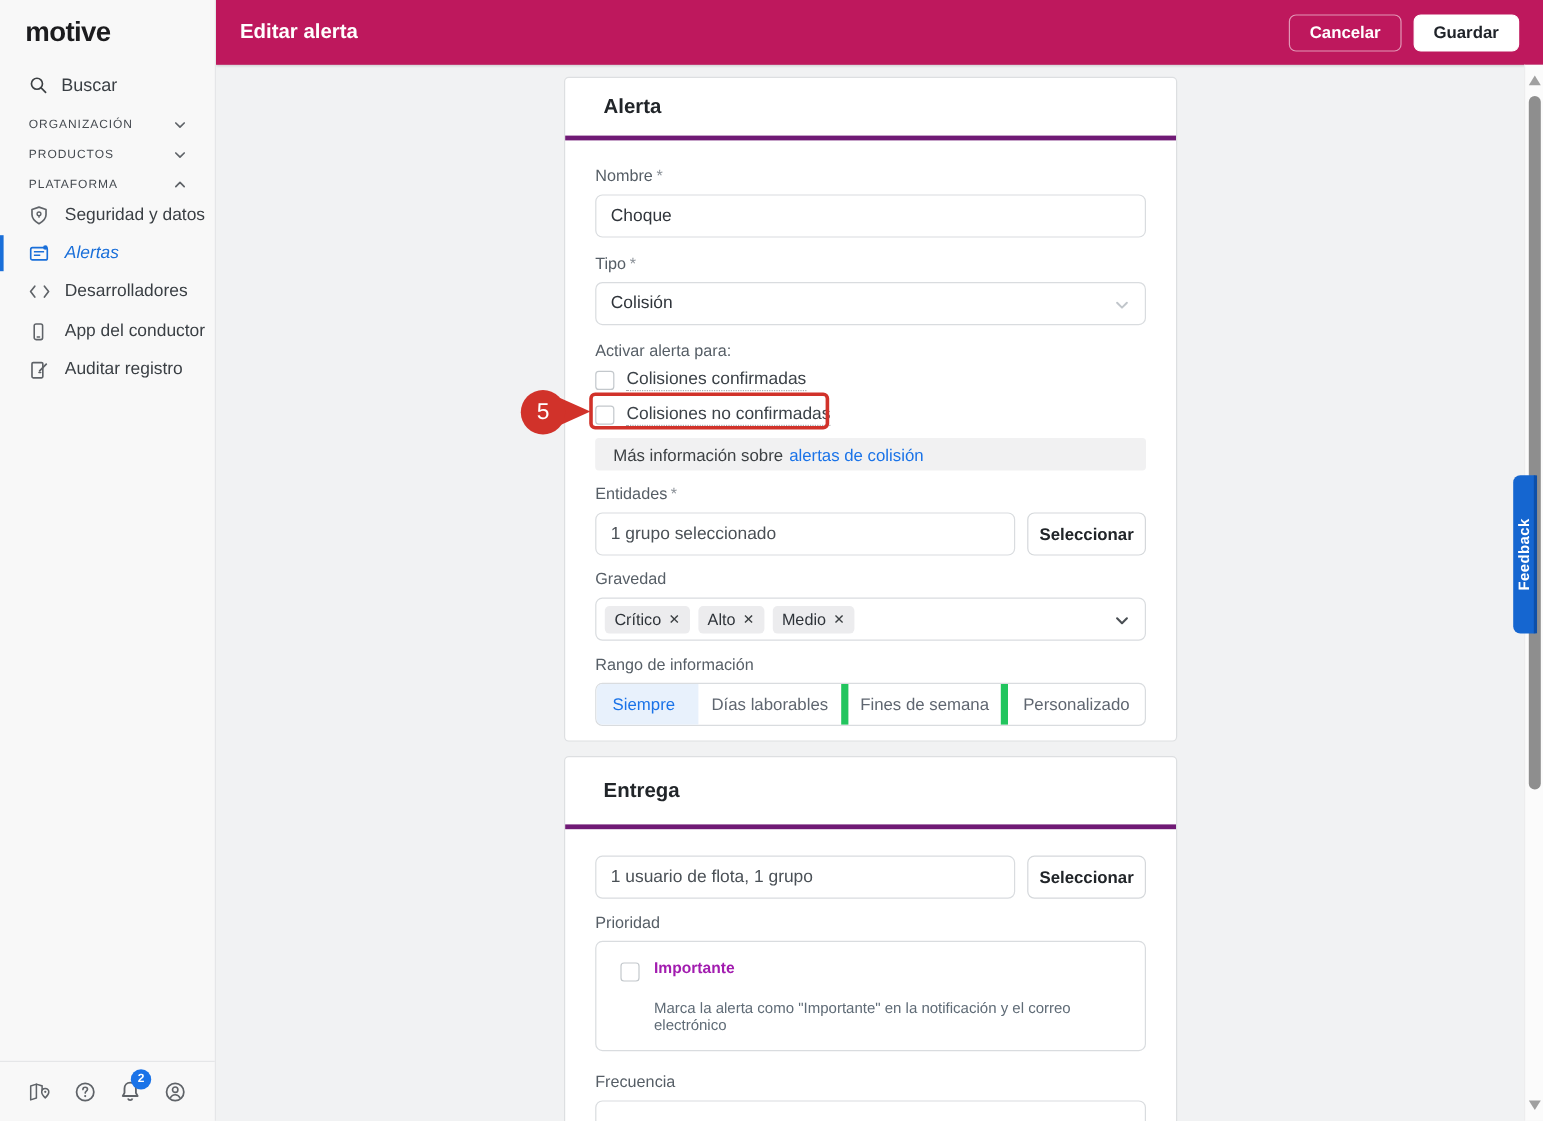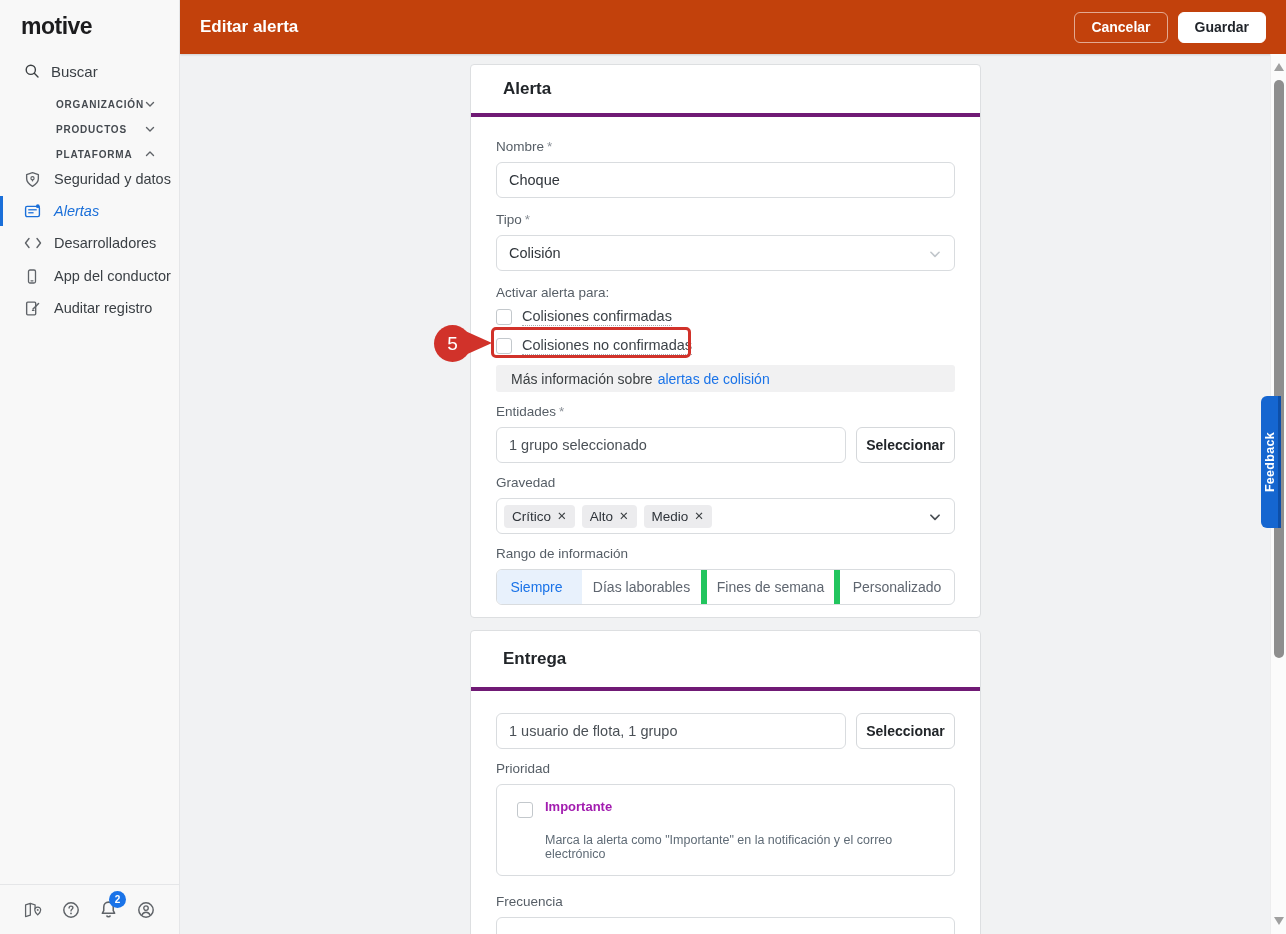--- a/index.html
+++ b/index.html
@@ -24,7 +24,7 @@
   .badge { position:absolute; right:-8px; top:-9px; min-width:17px; height:17px; border-radius:9px; background:#1a73e8; color:#fff; font-size:10px; font-weight:bold; display:flex; align-items:center; justify-content:center; padding:0 4px; }
 
   
-  .topbar { position:absolute; left:180px; top:0; width:1106px; height:54px; background:#c2410c; display:flex; align-items:center; padding:0 20px; z-index:4; box-shadow:0 1px 2px rgba(0,0,0,.15); }
+  .topbar { position:absolute; left:180px; top:0; width:1106px; height:54px; background:#be185d; display:flex; align-items:center; padding:0 20px; z-index:4; box-shadow:0 1px 2px rgba(0,0,0,.15); }
   .topbar-title { color:#ffffff; font-size:17px; font-weight:bold; flex:1; }
   .btn-cancel { height:31px; padding:0 16px; border:1px solid rgba(255,255,255,.55); border-radius:6px; background:transparent; color:#fff; font-size:14px; font-weight:bold; font-family:inherit; cursor:pointer; margin-right:10px; }
   .btn-save { height:31px; padding:0 16px; border:1px solid #fff; border-radius:6px; background:#ffffff; color:#1f2329; font-size:14px; font-weight:bold; font-family:inherit; cursor:pointer; }

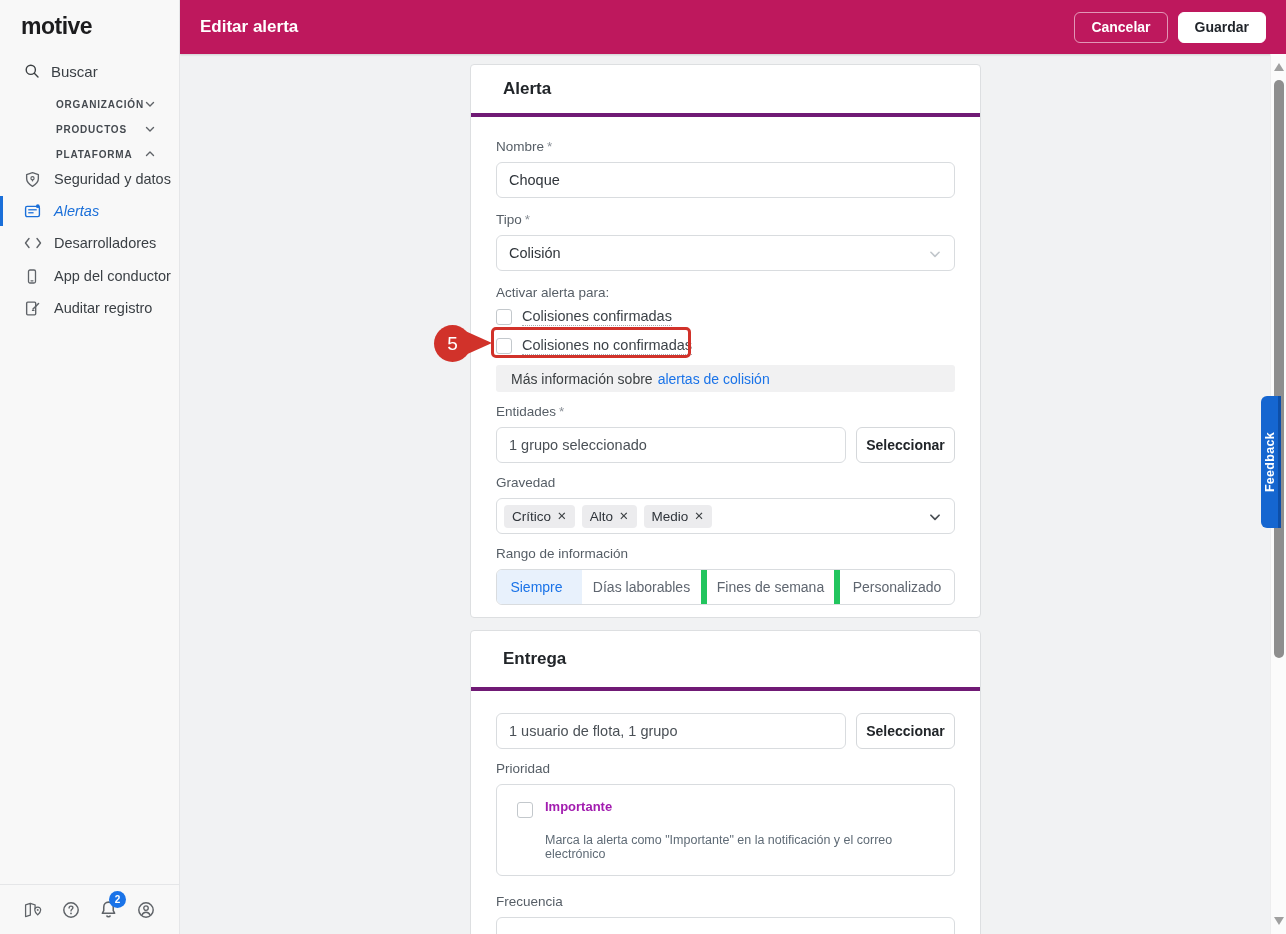--- a/index.html
+++ b/index.html
@@ -11,7 +11,7 @@
   .search-row { position:absolute; left:0; top:58px; width:180px; height:26px; display:flex; align-items:center; padding-left:24px; color:#3c4043; cursor:pointer; }
   .search-row .lbl { margin-left:11px; font-size:15px; color:#3a3f44; }
   .section-row { position:absolute; left:0; width:180px; height:16px; display:flex; align-items:center; padding:0 24px; color:#454a50; }
-  .section-row .s-lbl { font-size:10px; font-weight:bold; letter-spacing:0.8px; flex:1;margin-left:32px; }
+  .section-row .s-lbl { font-size:10px; font-weight:normal; letter-spacing:0.8px; flex:1; }
   .section-row .chev { color:#5f6368; display:flex; }
   .nav-item { position:absolute; left:0; width:180px; height:32px; display:flex; align-items:center; padding-left:24px; color:#3a3f44; cursor:pointer; }
   .nav-item .n-icon { width:18px; display:flex; align-items:center; color:#5f6368; }

